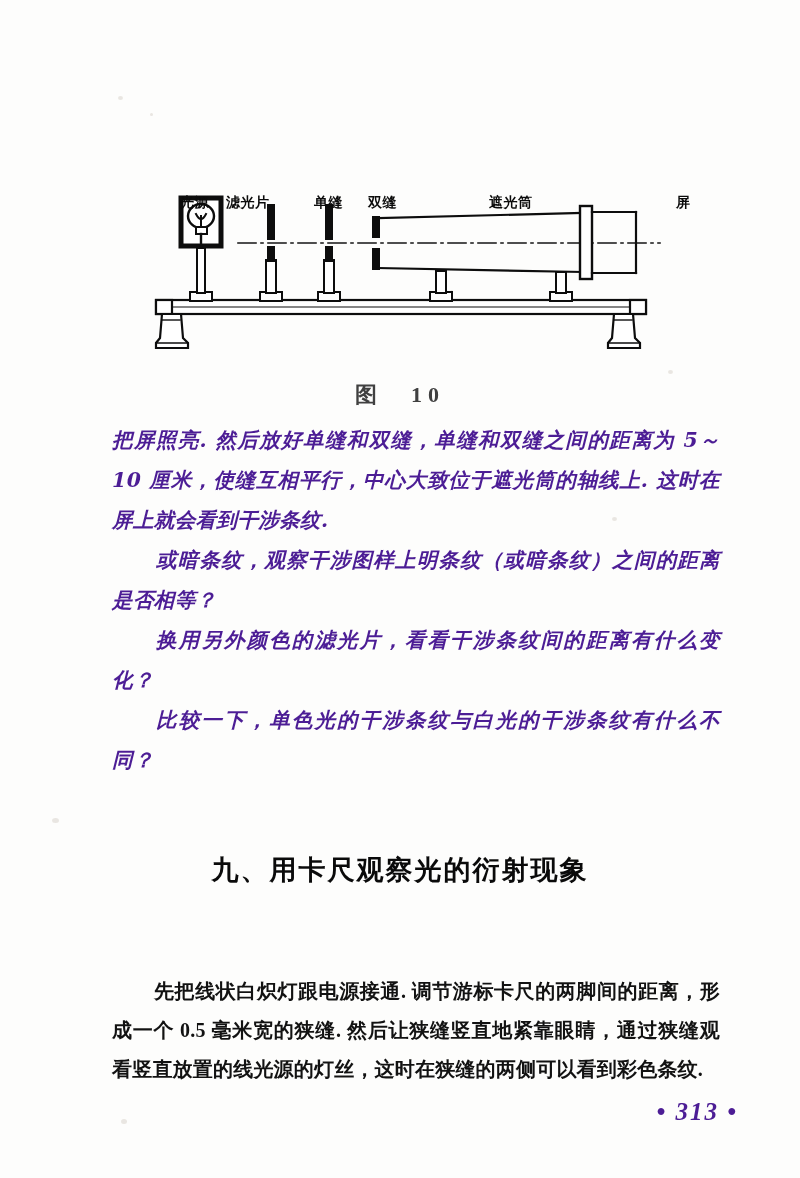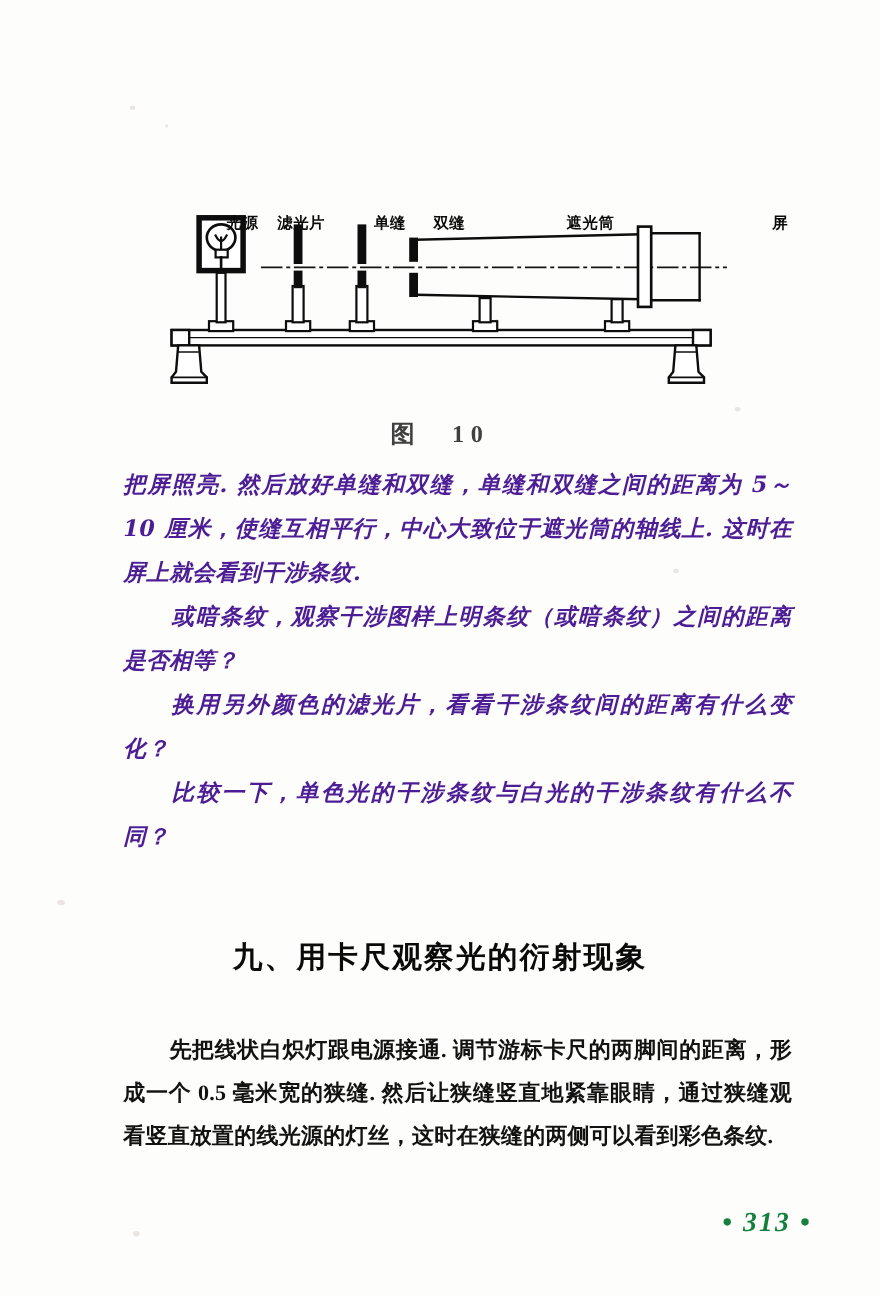--- a/index.html
+++ b/index.html
@@ -41,7 +41,6 @@
     color: #0b0b0b;
     letter-spacing: .5px;
     white-space: nowrap;
-    padding-left: 26px;
   }
   .fig-caption {
     position: absolute;

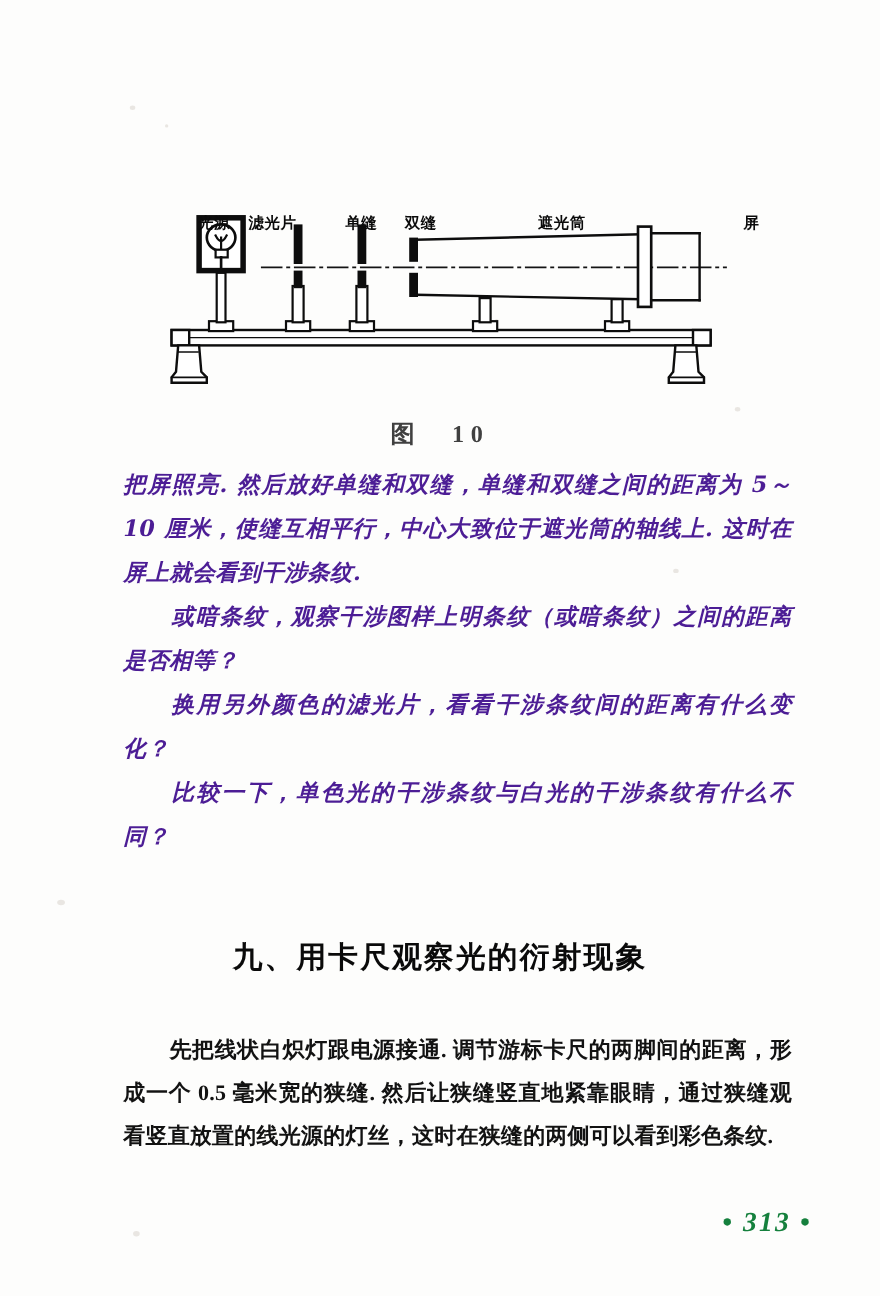--- a/index.html
+++ b/index.html
@@ -99,6 +99,7 @@
     text-align: justify;
     text-justify: inter-character;
     letter-spacing: .2px;
+    margin-top: 36px;
   }
   .song-block.indent { text-indent: 42px; }
 

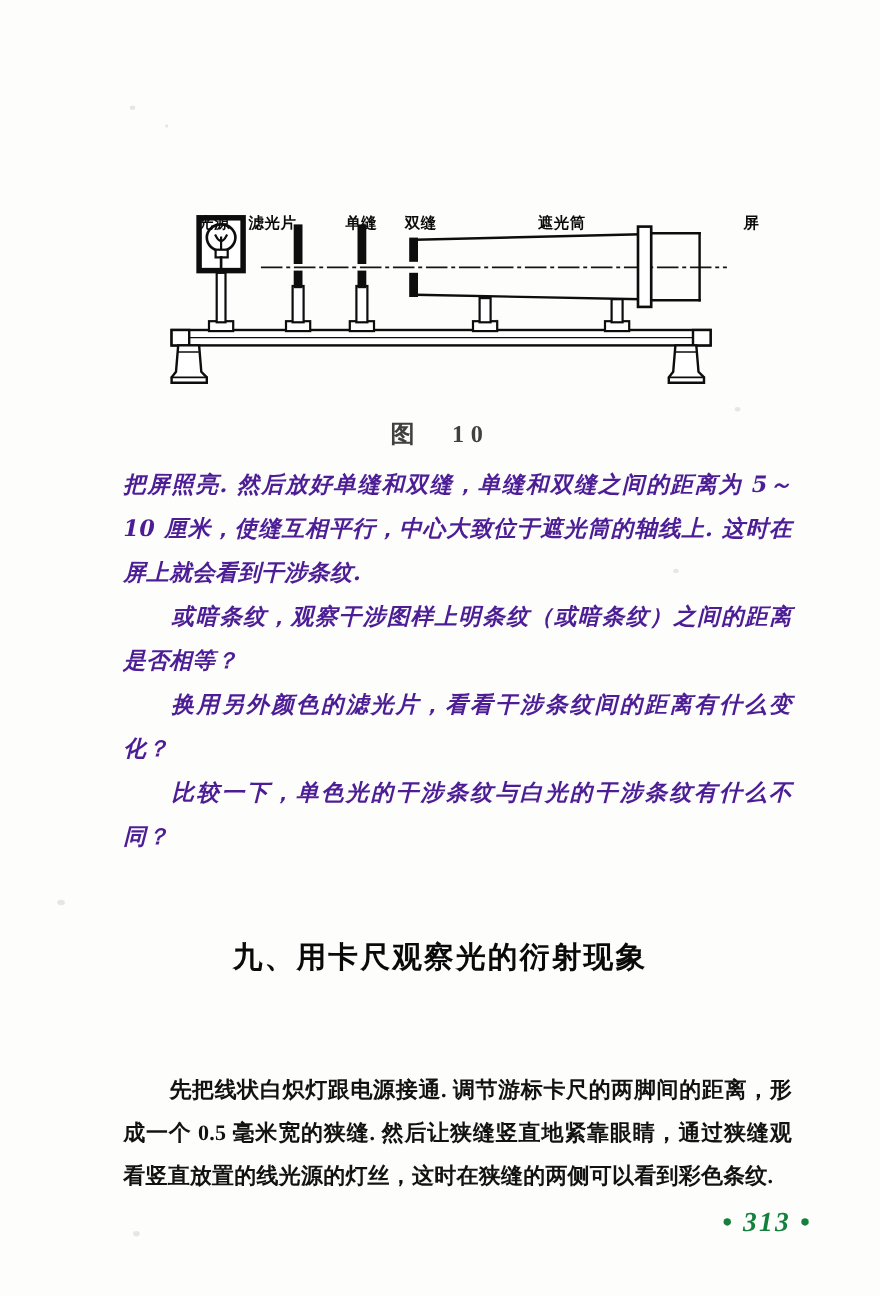--- a/index.html
+++ b/index.html
@@ -112,7 +112,7 @@
     font-style: italic;
     font-weight: bold;
     font-size: 25px;
-    color: #15803d;
+    color: #4c1d95;
     letter-spacing: 2px;
     margin-left: 19px;
   }

